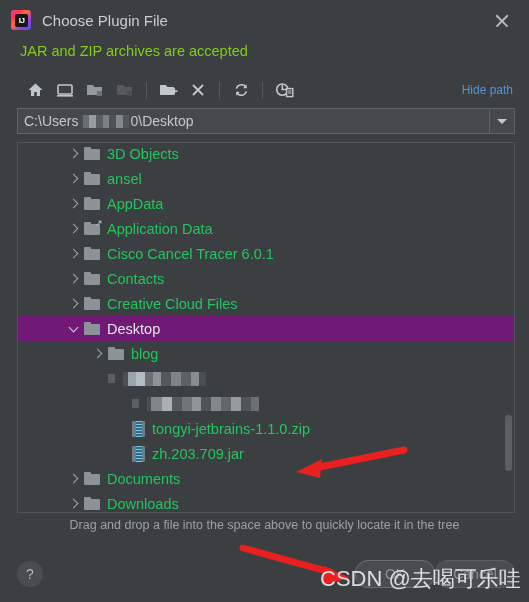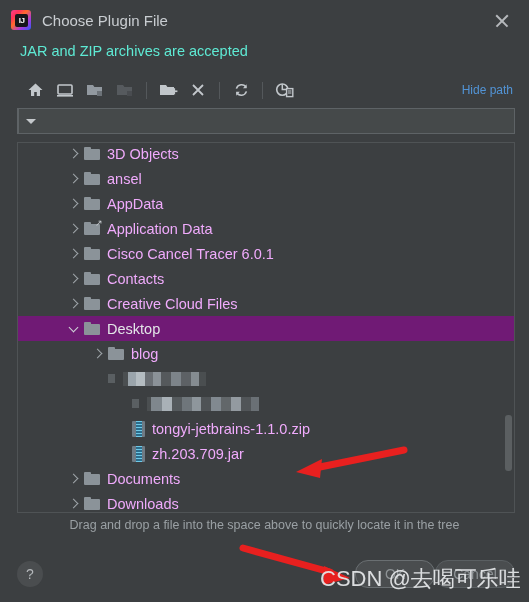--- a/index.html
+++ b/index.html
@@ -79,7 +79,7 @@
   .subtitle {
     padding: 0 0 0 20px;
     font-size: 14.5px;
-    color: #5eead4;
+    color: #84cc16;
     height: 32px;
     line-height: 22px;
   }

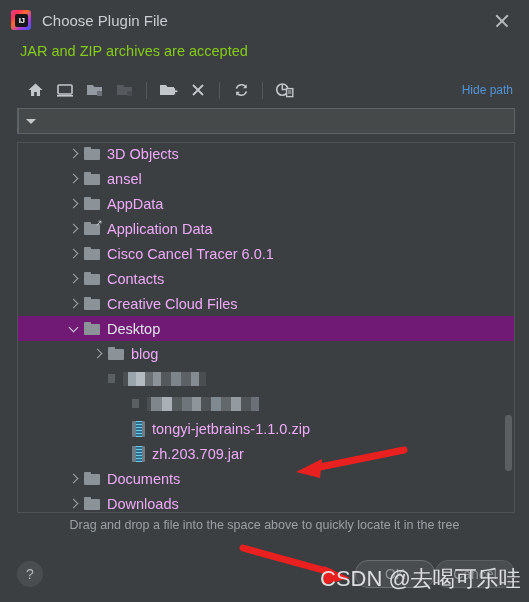--- a/index.html
+++ b/index.html
@@ -468,6 +468,11 @@
 
 <div class="path-row">
   <div class="combo">
+    <div class="combo-text">
+        <span>C:\Users</span>
+        <span class="combo-redact"></span>
+        <span>0\Desktop</span>
+      </div>
     <div class="combo-arrow">
       <div class="caret-down"></div>
     </div>

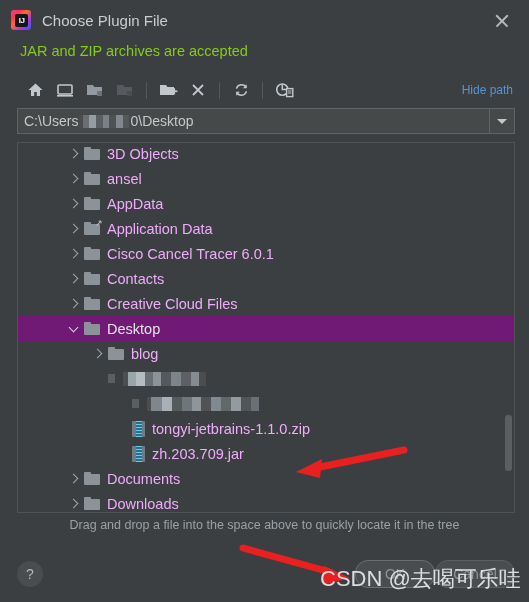--- a/index.html
+++ b/index.html
@@ -266,7 +266,7 @@
   }
   .row-label {
     font-size: 14.5px;
-    color: #f0abfc;
+    color: #22c55e;
     line-height: 18px;
   }
   .redact {

